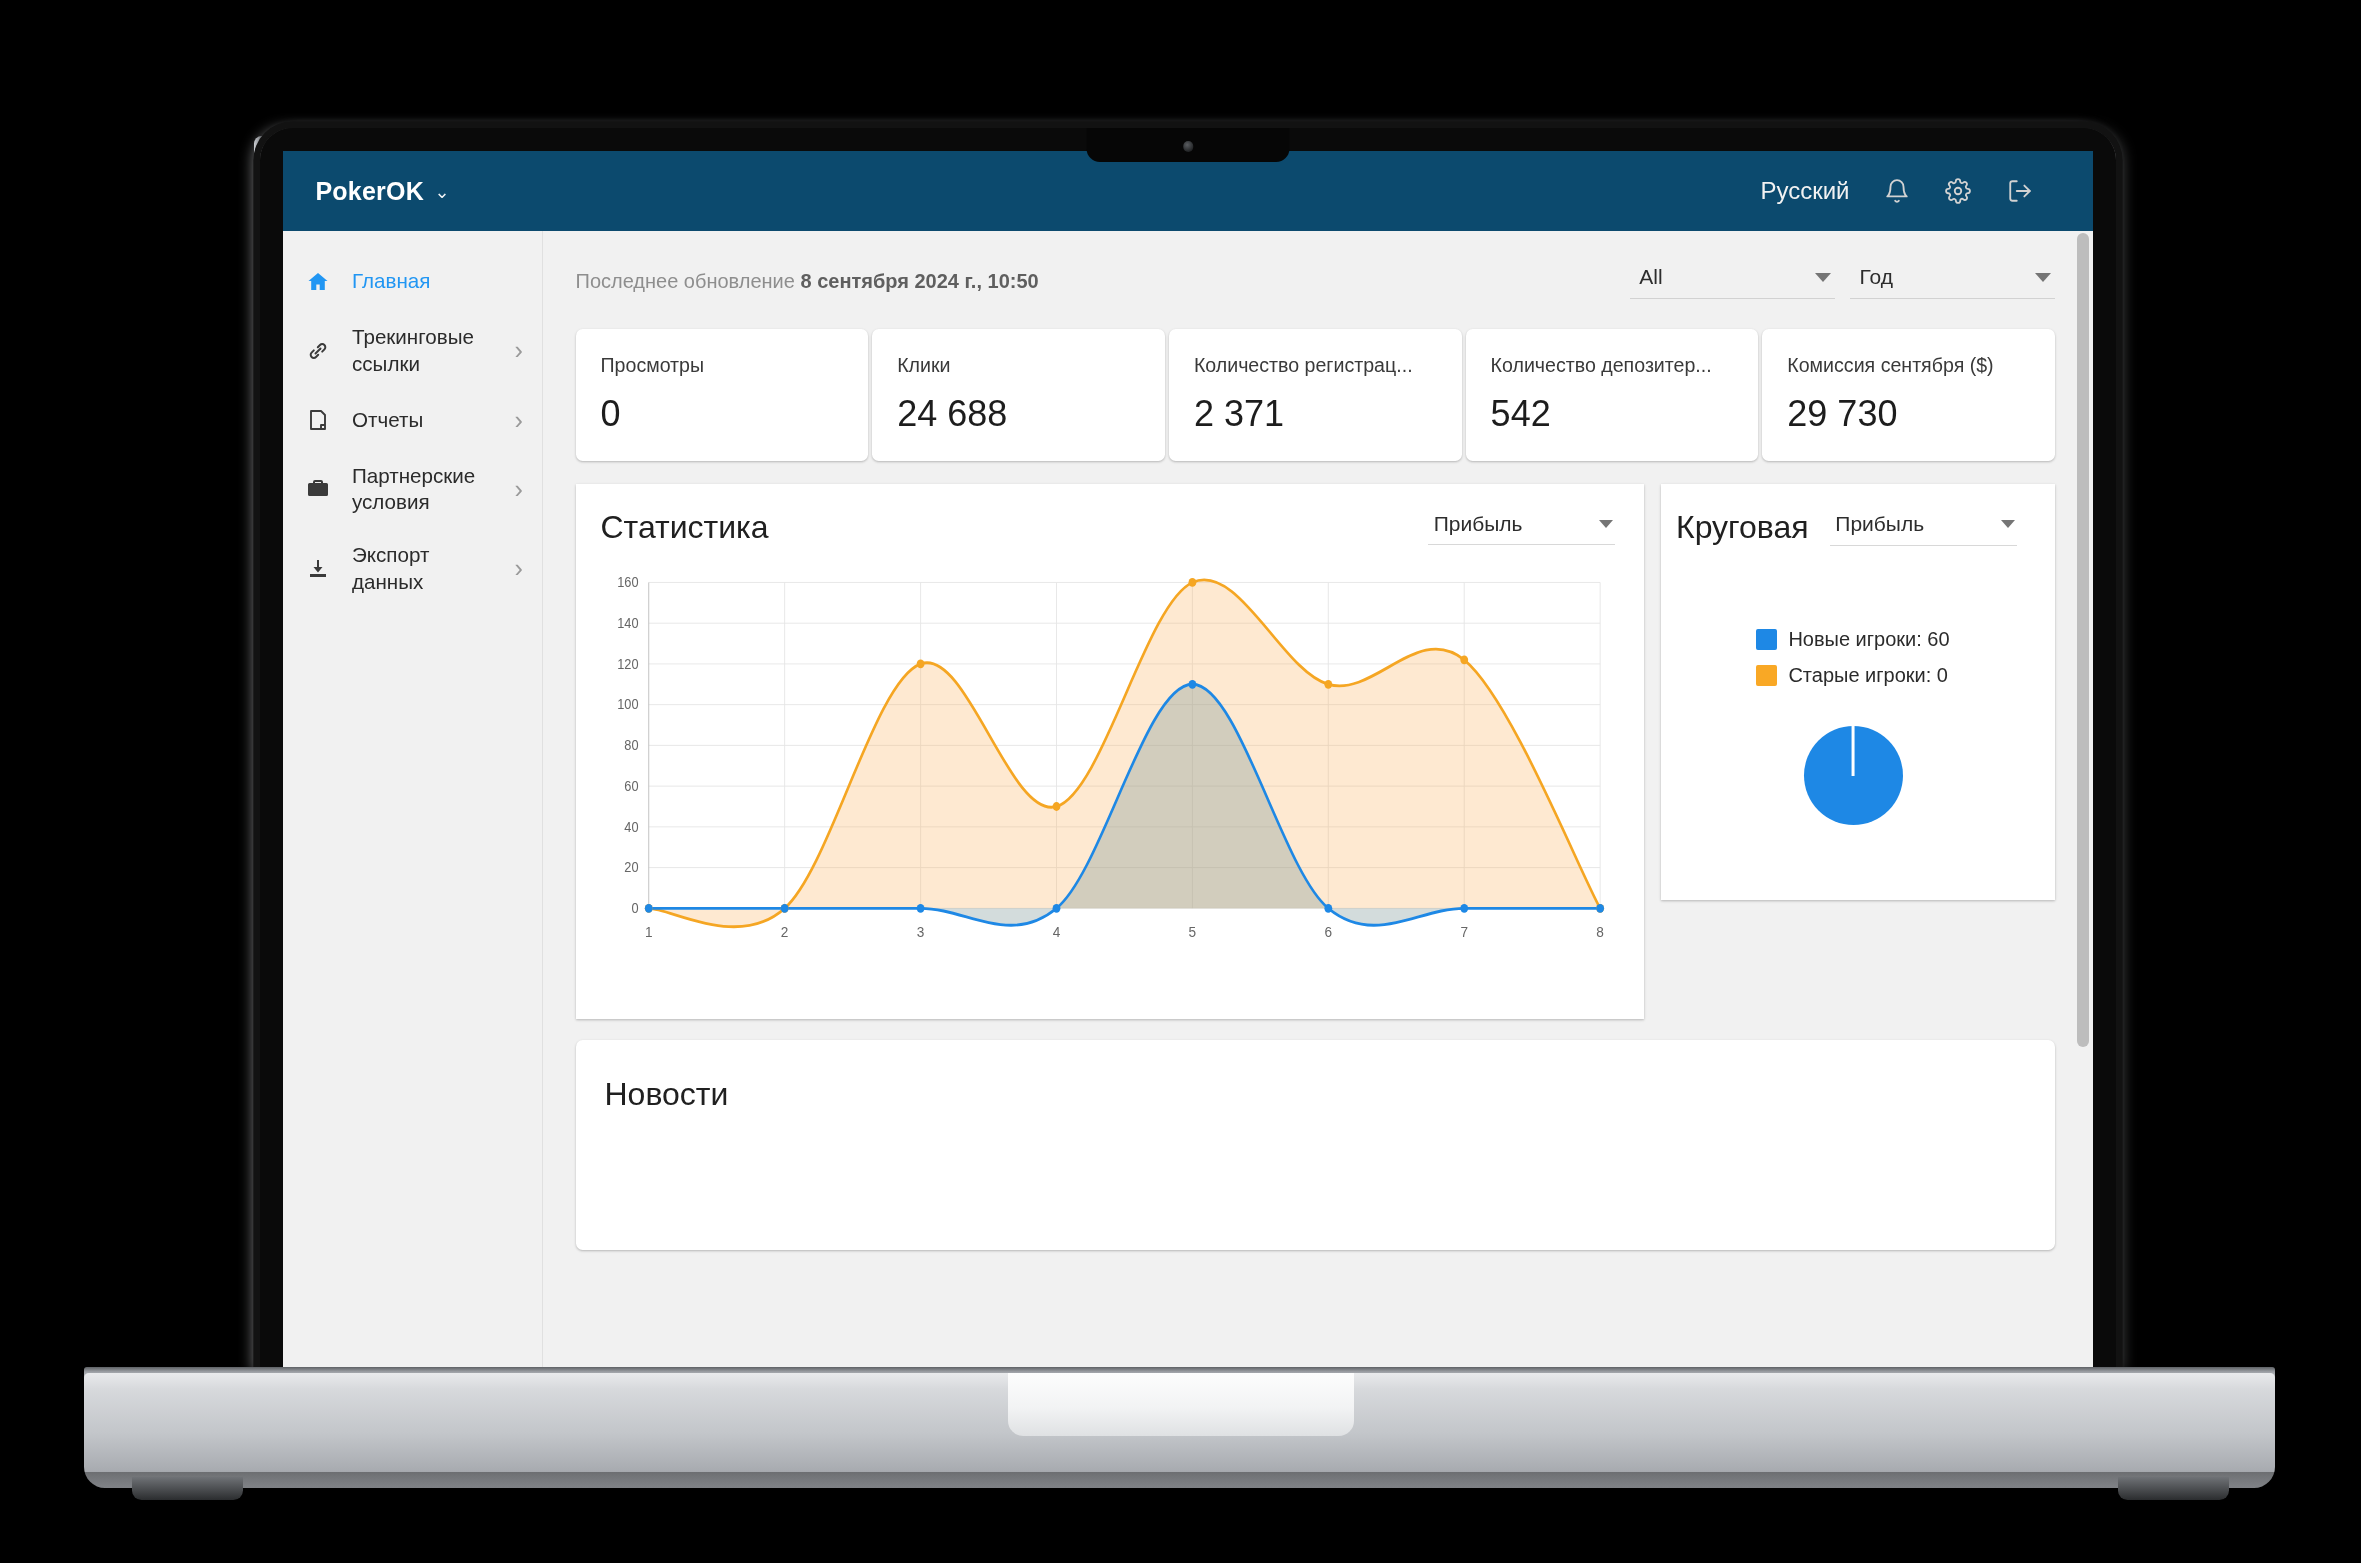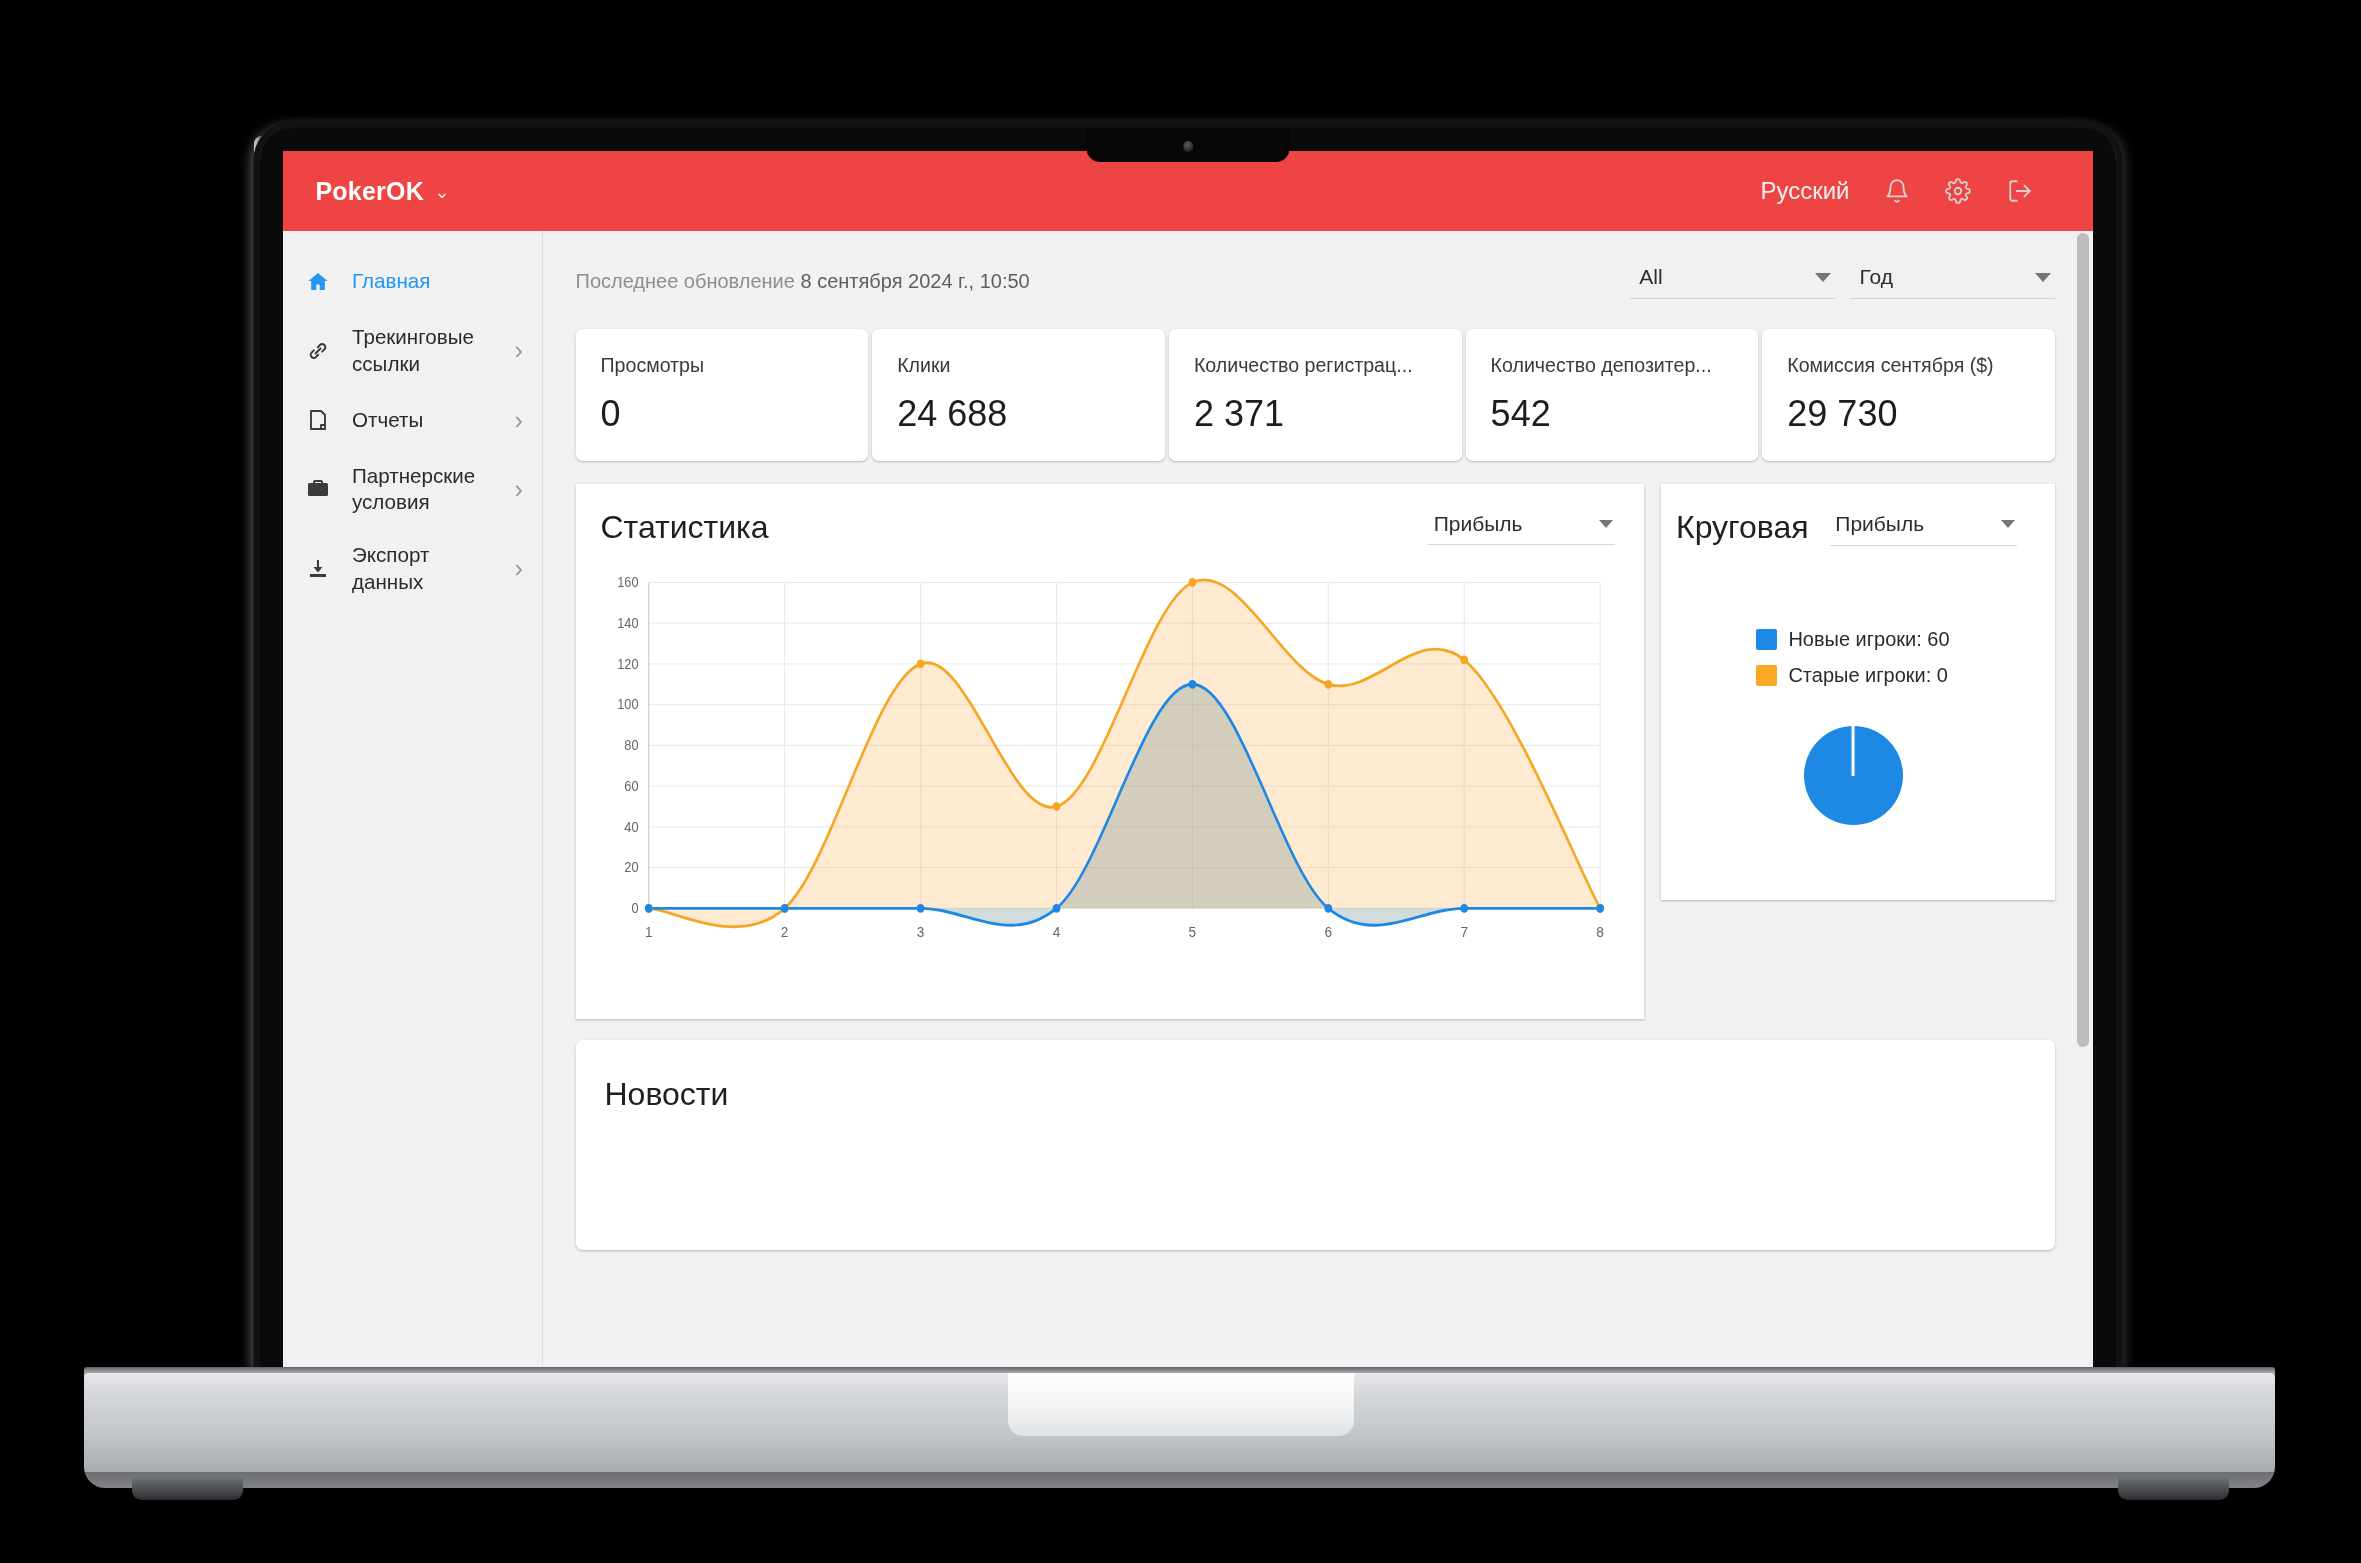--- a/index.html
+++ b/index.html
@@ -88,7 +88,7 @@
   .app { display: flex; flex-direction: column; width: 100%; height: 100%; background:#f1f1f1; }
 
   .topbar {
-    height: 80px; background: #ef4444; color: #fff;
+    height: 80px; background: #0c4a6e; color: #fff;
     display: flex; align-items: center; justify-content: space-between;
     padding: 0 59px 0 32.5px; flex: 0 0 80px;
   }

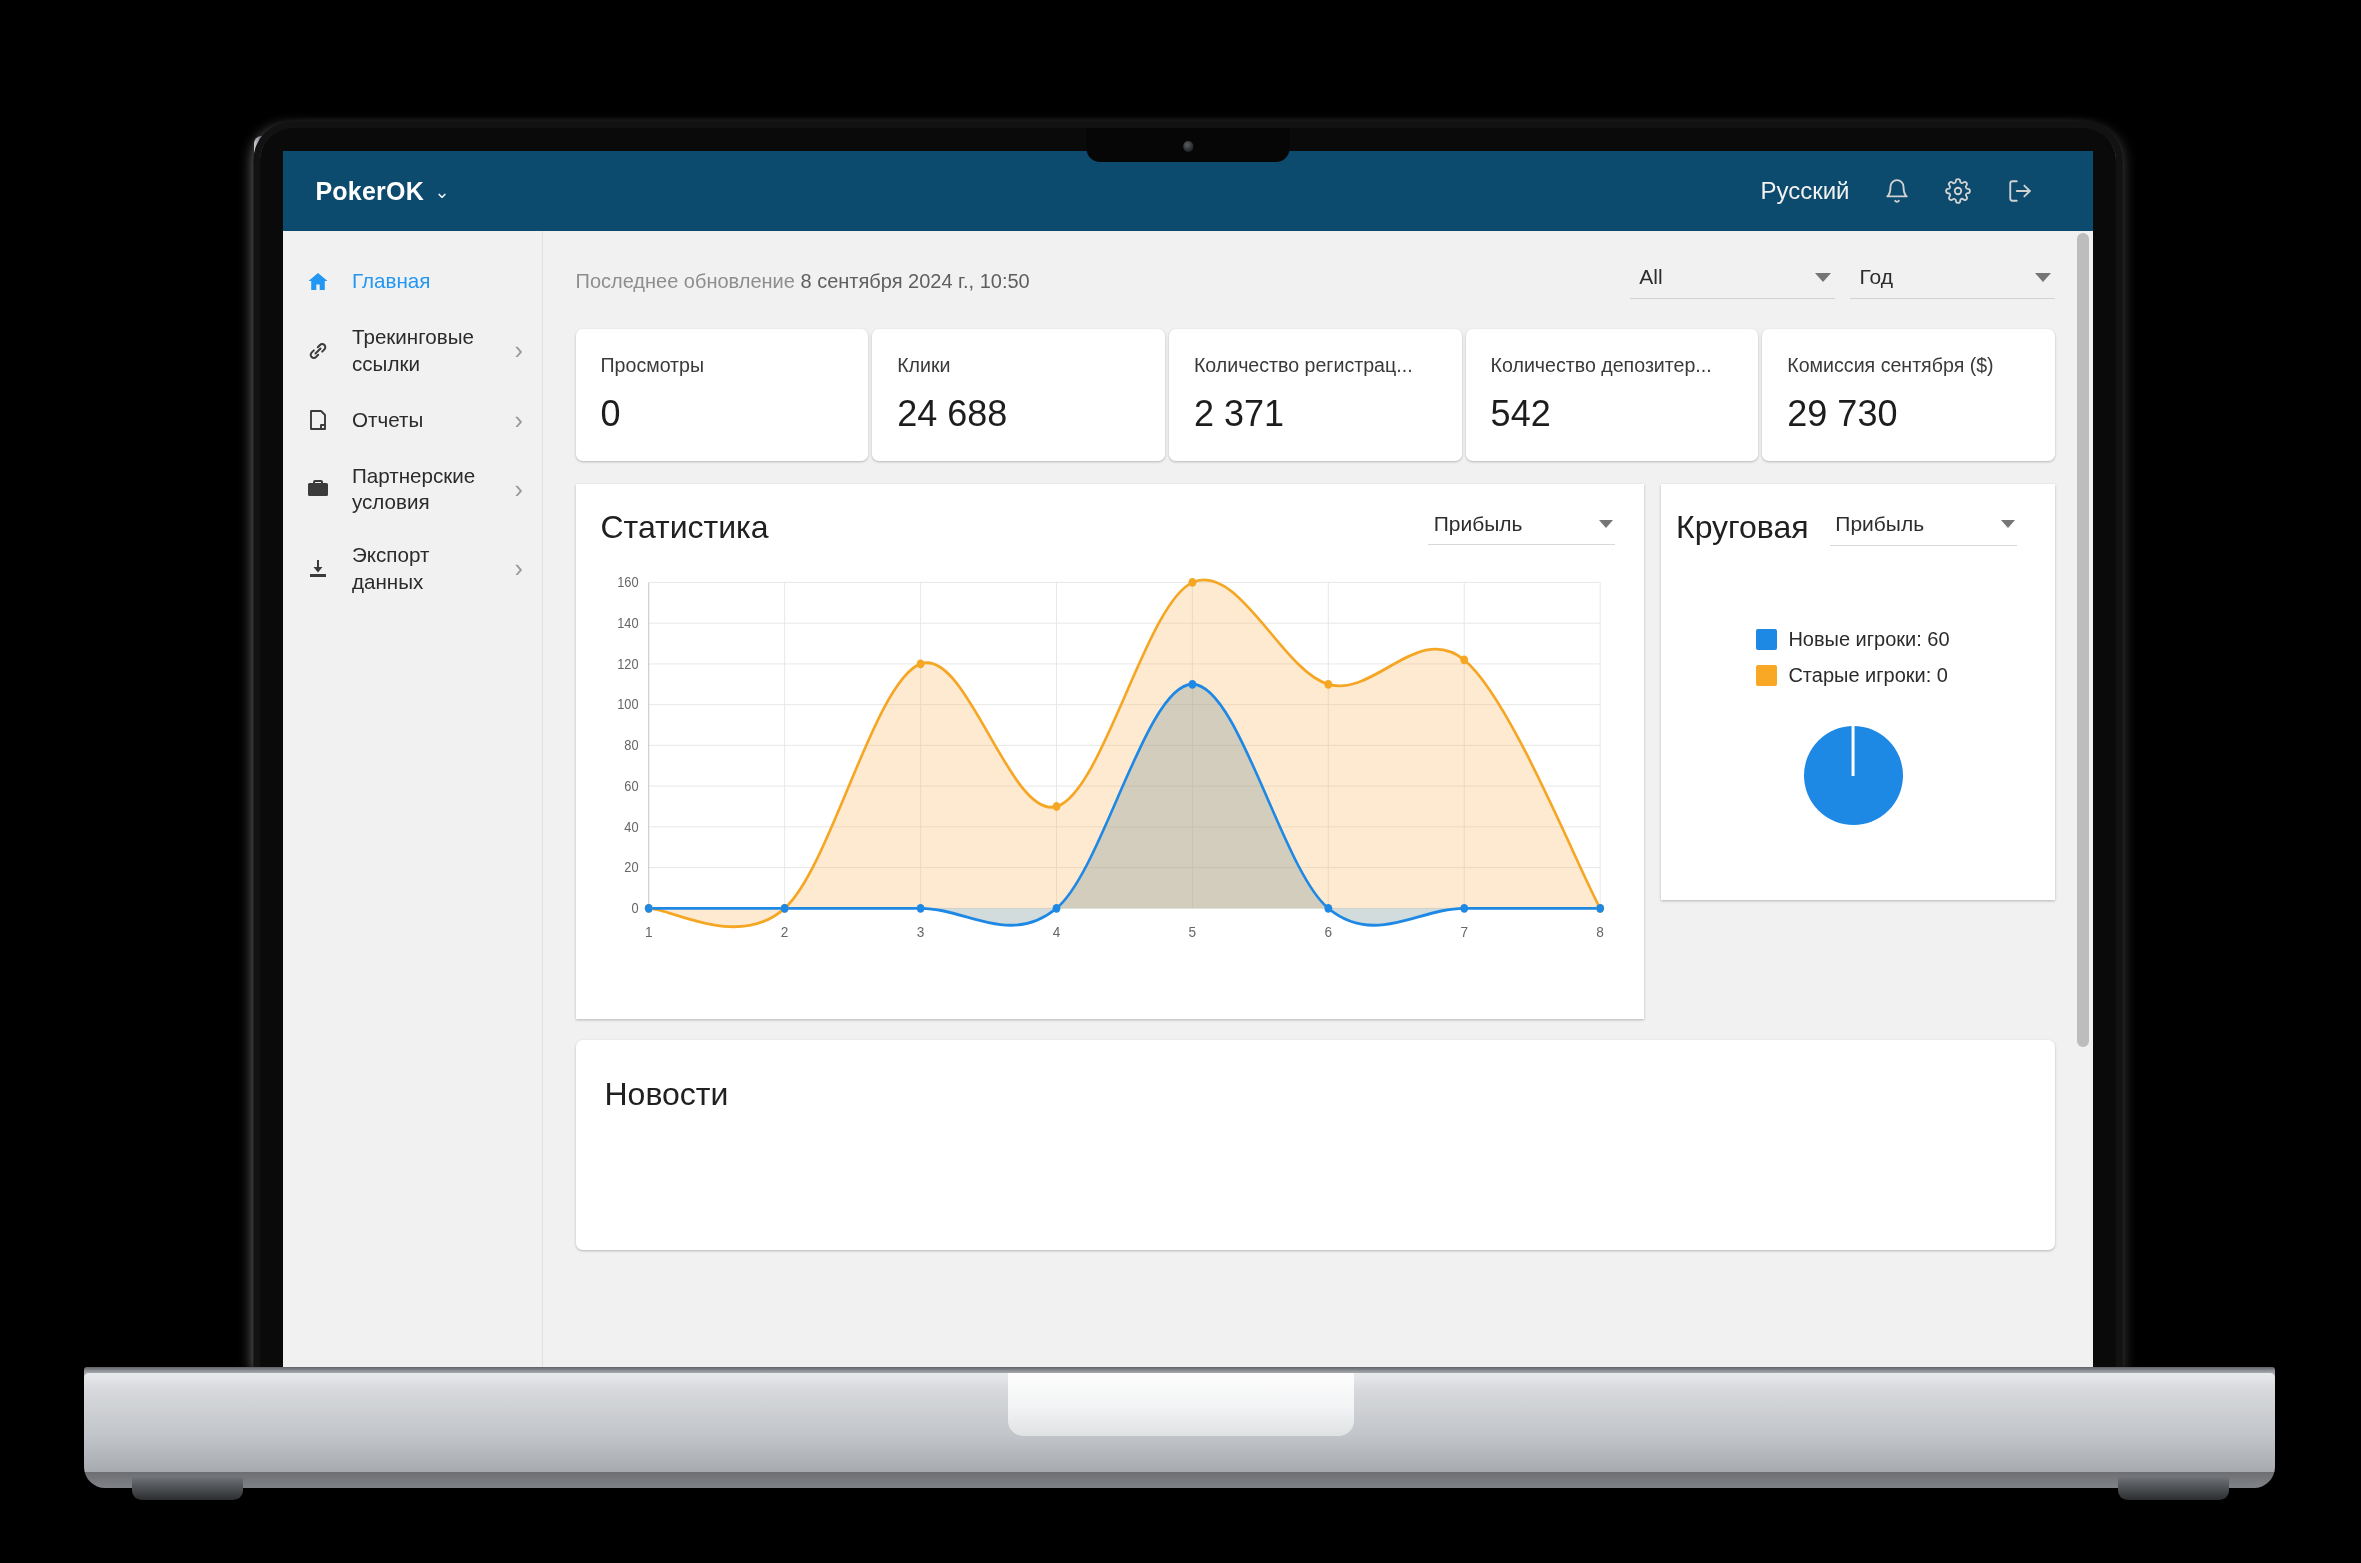--- a/index.html
+++ b/index.html
@@ -123,7 +123,7 @@
 
   .topline { display:flex; align-items:center; justify-content:space-between; margin-bottom: 27px; height: 42px; }
   .updated { font-size: 20px; color:#8e8e8e; }
-  .updated b { color:#5f5f5f; font-weight: 400; }
+  .updated b { color:#5f5f5f; font-weight: 700; }
   .filters { display:flex; gap: 15.3px; }
   .select {
     width: 205px; border-bottom: 1px solid #d2d2d2; padding: 1.9px 3.8px 8.6px 9.6px;

